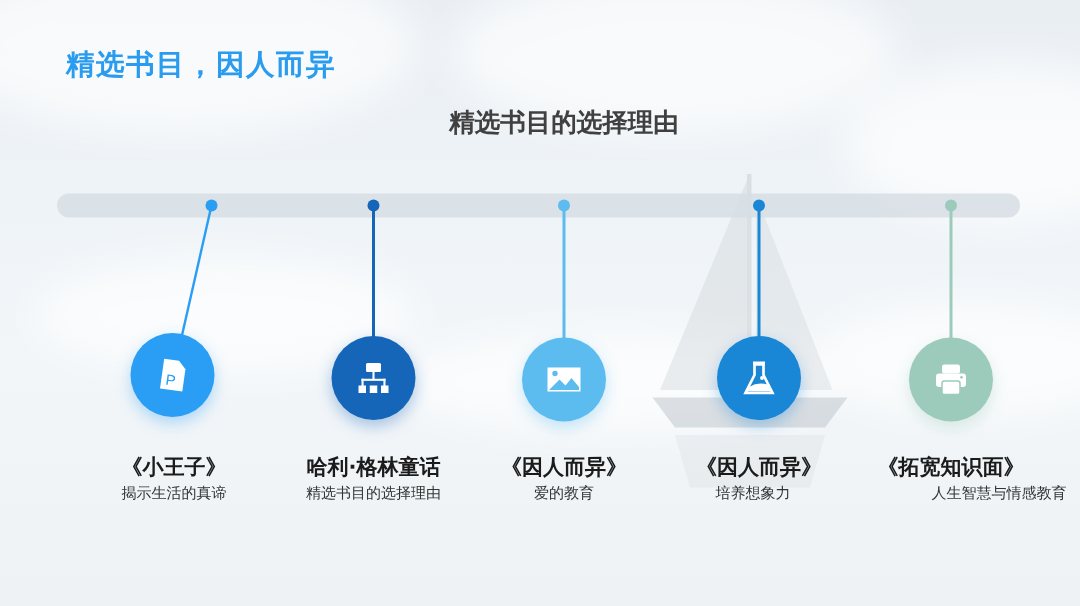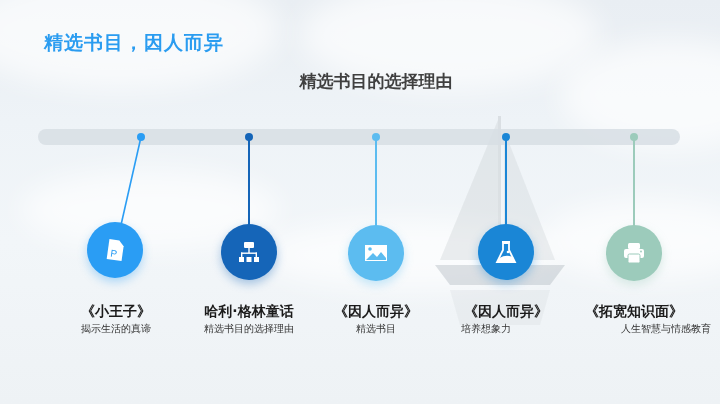--- a/index.html
+++ b/index.html
@@ -108,7 +108,7 @@
     </svg>
   </div>
   <div class="book-title" style="left:306px;">《因人而异》</div>
-  <div class="book-desc" style="left:306px;">精选书目</div>
+  <div class="book-desc" style="left:306px;">爱的教育</div>
 </div>
 
 <div>

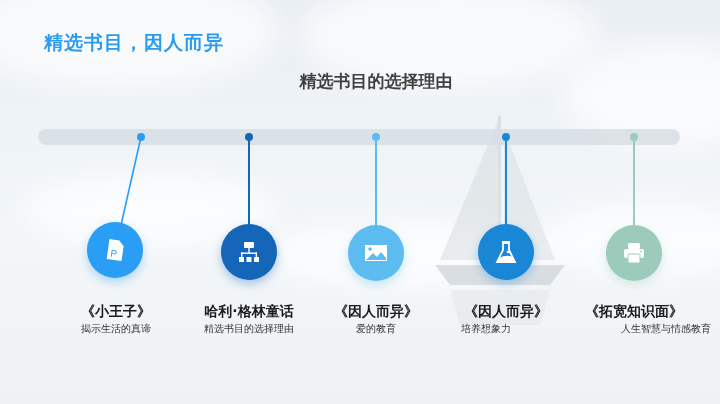--- a/index.html
+++ b/index.html
@@ -123,7 +123,7 @@
     </svg>
   </div>
   <div class="book-title" style="left:436px;">《因人而异》</div>
-  <div class="book-desc" style="left:416px;">培养想象力</div>
+  <div class="book-desc" style="left:432px;">培养想象力</div>
 </div>
 
 <div>

